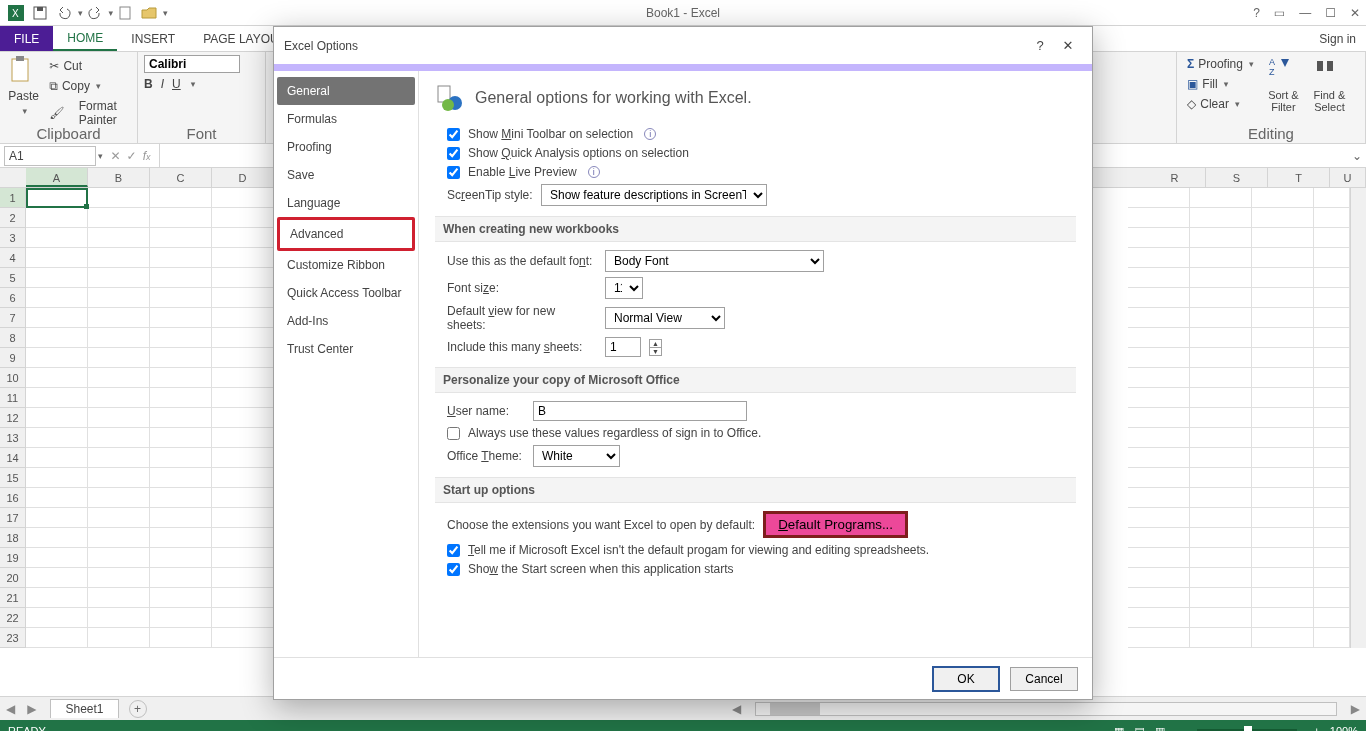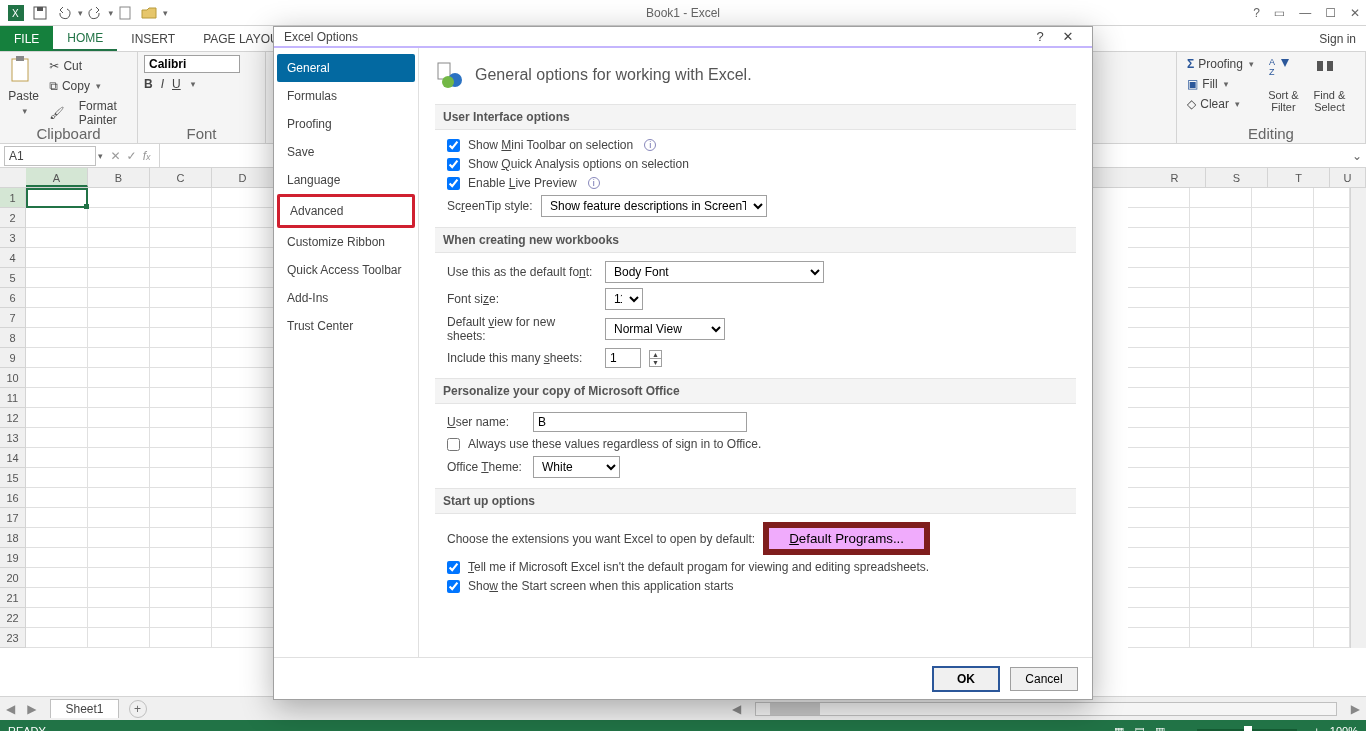--- a/index.html
+++ b/index.html
@@ -11,7 +11,7 @@
 .qat .wincontrols span { cursor: pointer; }
 .tabs { height: 26px; background: #fff; display: flex; align-items: stretch; border-bottom: 1px solid #d4d4d4; }
 .tabs .tab { padding: 0 14px; display: flex; align-items: center; font-size: 12px; color: #444; cursor: pointer; }
-.tabs .tab.file { background: #15803d; color: #fff; font-weight: normal; }
+.tabs .tab.file { background: #4c1d95; color: #fff; font-weight: normal; }
 .tabs .tab.active { color: #217346; border-bottom: 2px solid #217346; }
 .tabs .signin { margin-left: auto; padding: 0 10px; display: flex; align-items: center; color: #444; cursor: pointer; }
 .ribbon { height: 92px; background: #f5f5f5; border-bottom: 1px solid #d4d4d4; display: flex; align-items: stretch; position: relative; }

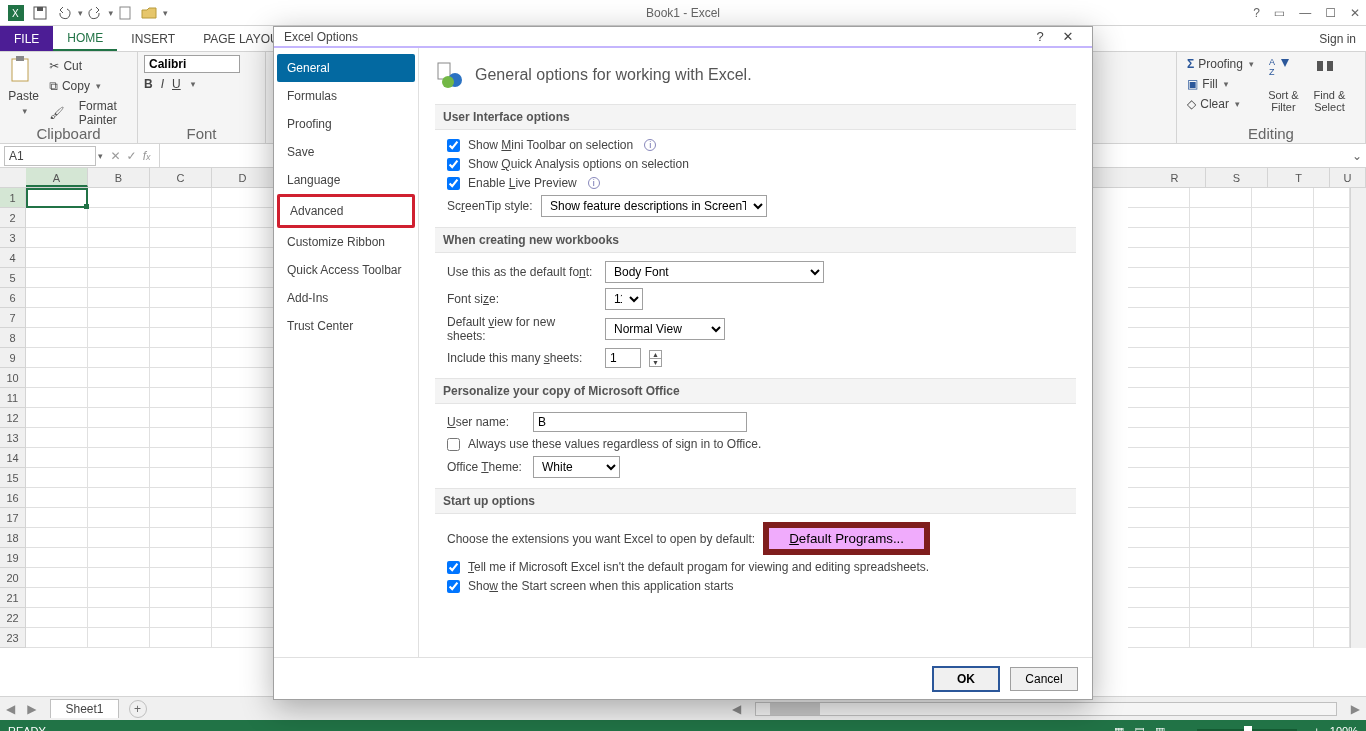--- a/index.html
+++ b/index.html
@@ -53,7 +53,7 @@
 
 
 .dialog { position: absolute; left: 273px; top: 26px; width: 820px; height: 674px; background: #fff; border: 1px solid #a0a0a0; box-shadow: 0 8px 30px rgba(0,0,0,.3); display: flex; flex-direction: column; z-index: 100; }
-.dialog .titlebar { height: 21px; display: flex; align-items: center; padding: 0 10px; font-size: 12px; color: #444; border-bottom: 2px solid #c4b5fd; }
+.dialog .titlebar { height: 44px; display: flex; align-items: center; padding: 0 10px; font-size: 12px; color: #444; border-bottom: 7px solid #c4b5fd; }
 .dialog .titlebar .spacer { flex: 1; }
 .dialog .titlebar .tbtn { width: 28px; text-align: center; cursor: pointer; font-size: 13px; }
 .dialog .body { flex: 1; display: flex; overflow: hidden; }

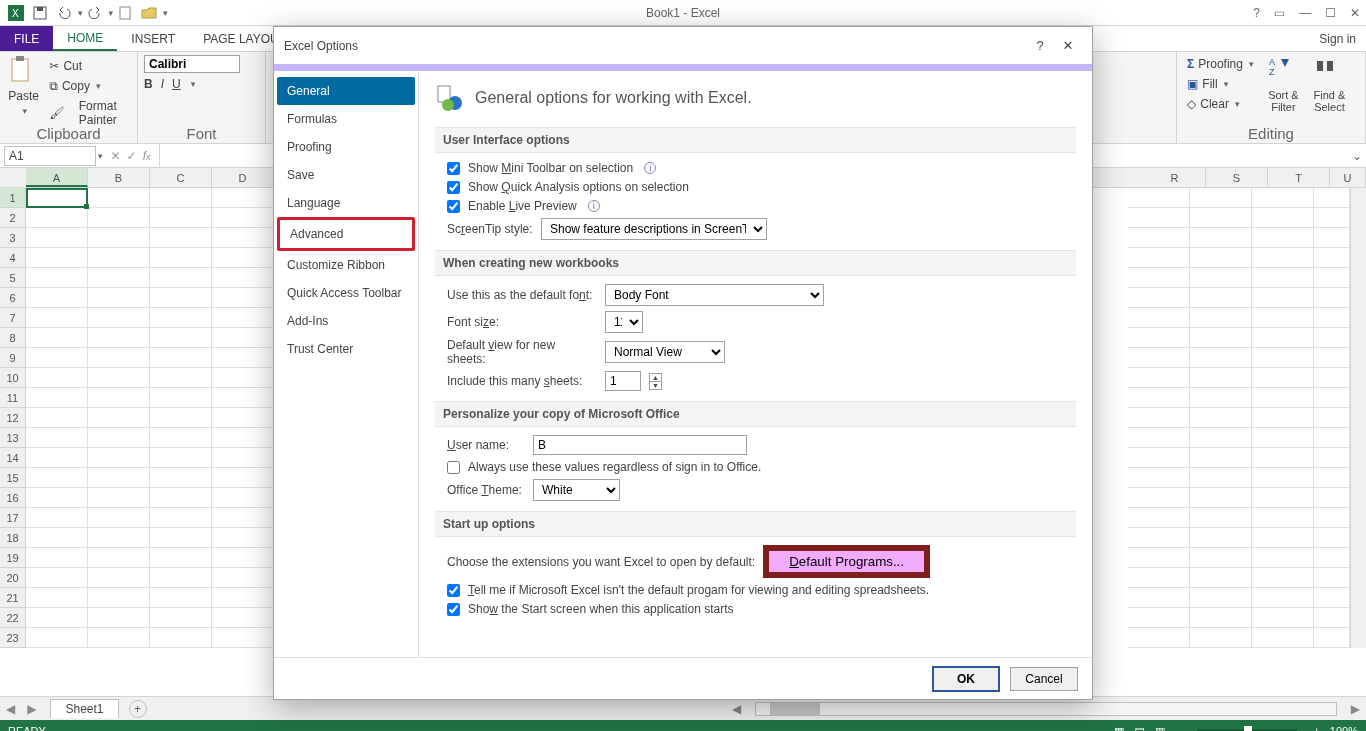--- a/index.html
+++ b/index.html
@@ -59,7 +59,7 @@
 .dialog .body { flex: 1; display: flex; overflow: hidden; }
 .dialog .sidenav { width: 145px; background: #fff; border-right: 1px solid #e0e0e0; padding: 6px 3px; }
 .dialog .sidenav .navitem { padding: 7px 10px; font-size: 12px; color: #444; cursor: pointer; border-radius: 2px; }
-.dialog .sidenav .navitem.sel { background: #0369a1; color: #fff; }
+.dialog .sidenav .navitem.sel { background: #737373; color: #fff; }
 .dialog .sidenav .navitem.highlight { border: 3px solid #d02030; }
 .dialog .content { flex: 1; padding: 12px 16px; overflow: auto; }
 .dialog .content .header { display: flex; align-items: center; gap: 10px; margin-bottom: 14px; color: #555; font-size: 16px; }

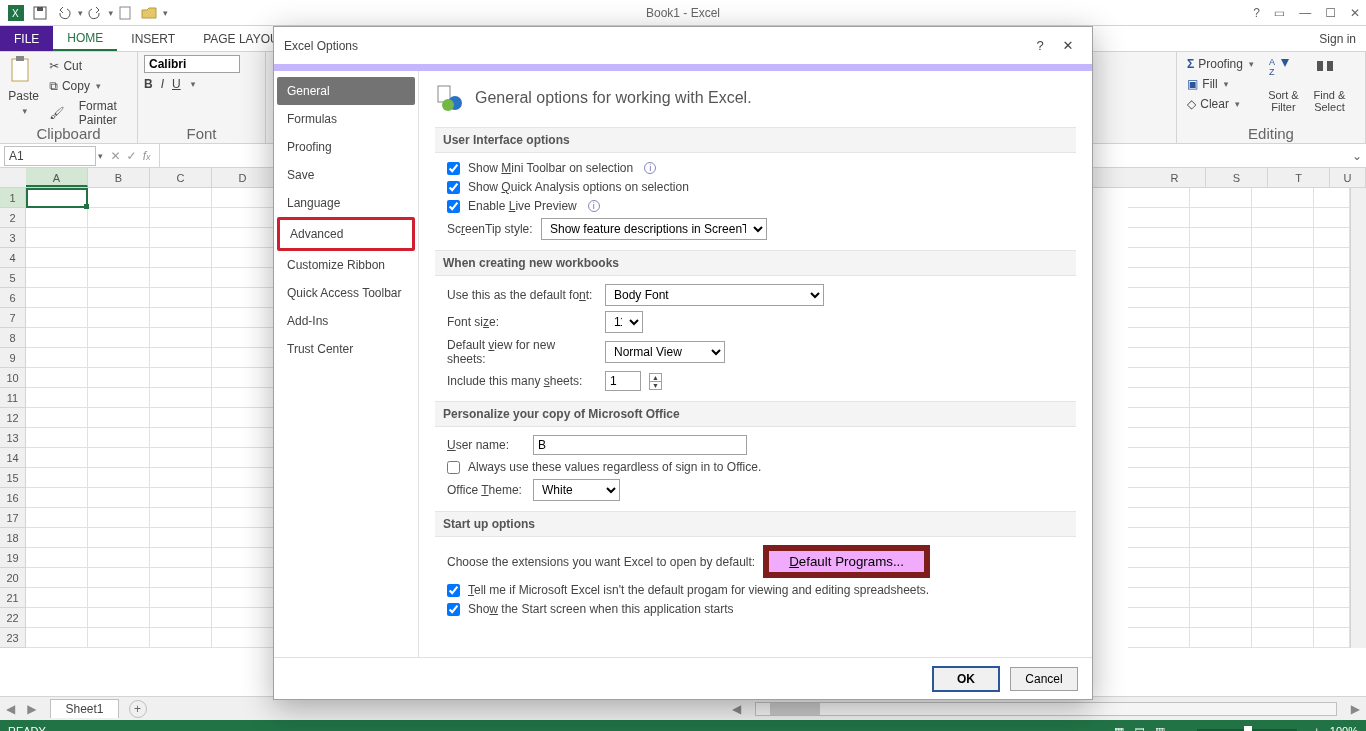--- a/index.html
+++ b/index.html
@@ -624,7 +624,6 @@
         <span>General options for working with Excel.</span>
       </div>
 
-      <div class="section">User Interface options</div>
       <div class="row">
           <input type="checkbox" checked="" style="">
           <label>Show <u class="hotkey">M</u>ini Toolbar on selection</label>

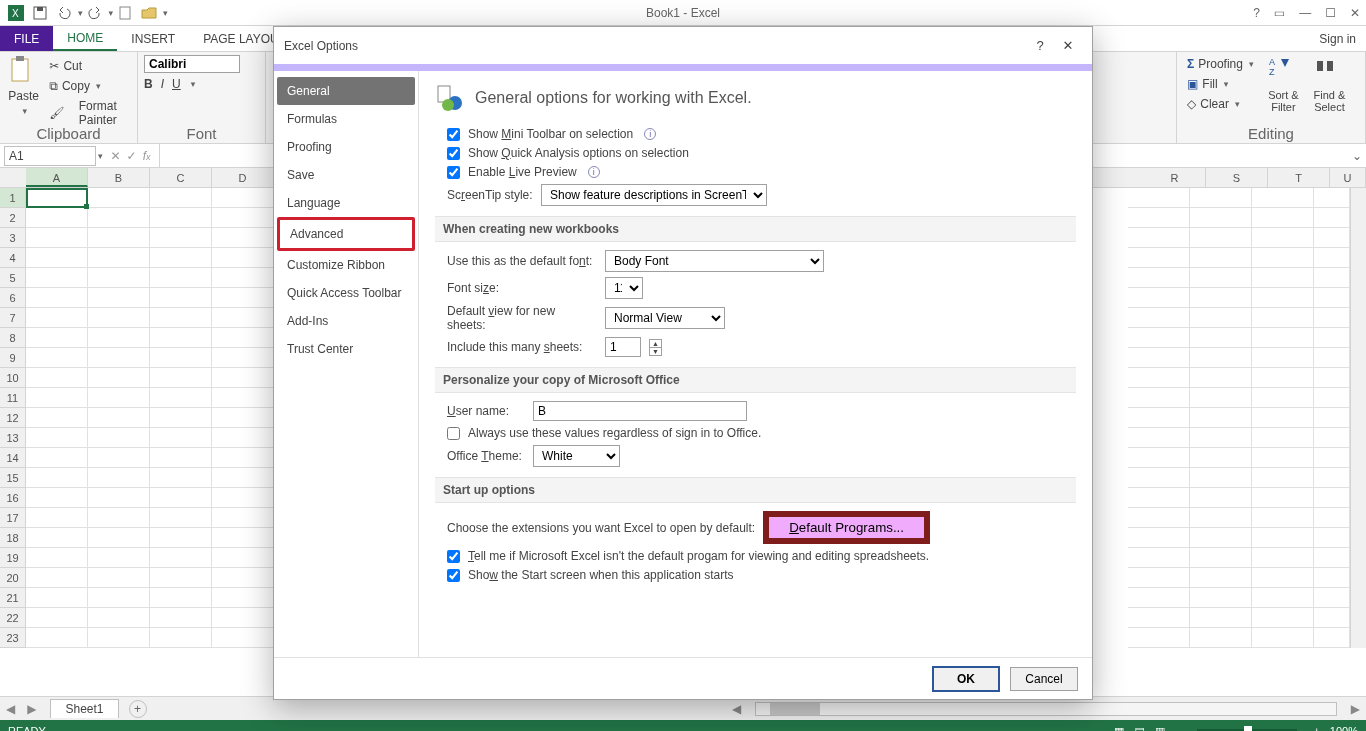--- a/index.html
+++ b/index.html
@@ -682,7 +682,7 @@
       <div class="section">Start up options</div>
       <div class="row">
           <span>Choose the extensions you want Excel to open by default:</span>
-        <button style="border:6px solid #7f1d1d;background:#f0abfc;padding:3px 20px;cursor:pointer"><u class="hotkey">D</u>efault Programs...</button>
+        <button style="border:3px solid #7f1d1d;background:#ec4899;padding:3px 12px;cursor:pointer"><u class="hotkey">D</u>efault Programs...</button>
         </div>
       <div class="row">
           <input type="checkbox" checked="" style="">

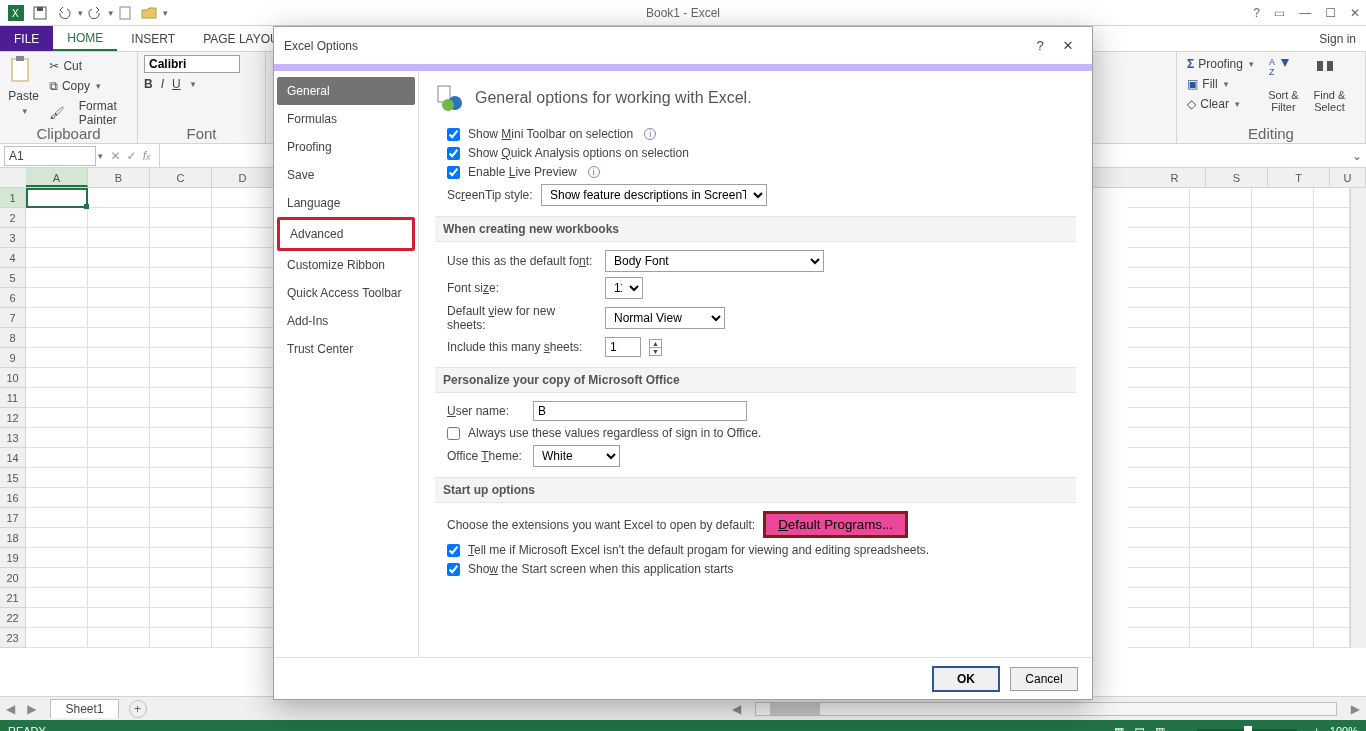--- a/index.html
+++ b/index.html
@@ -70,7 +70,7 @@
 .dialog input[type="text"], .dialog select { border: 1px solid #a0a0a0; font-size: 12px; padding: 2px 4px; background: #fff; }
 .dialog .footer { height: 42px; display: flex; align-items: center; justify-content: flex-end; gap: 10px; padding: 0 14px; border-top: 1px solid #e0e0e0; }
 .dialog .footer button { min-width: 68px; padding: 4px 12px; font-size: 12px; border: 1px solid #a0a0a0; background: #f0f0f0; cursor: pointer; }
-.dialog .footer button.primary { border: 2px solid #2b579a; font-weight: bold; }
+.dialog .footer button.primary { border: 2px solid #2b579a; }
 .caret { font-size: 9px; color: #666; margin-left: 2px; }
 .info-ic { display: inline-flex; width: 12px; height: 12px; border: 1px solid #88b; border-radius: 50%; font-size: 9px; color: #66a; align-items: center; justify-content: center; margin-left: 3px; }
 svg { display: block; }

